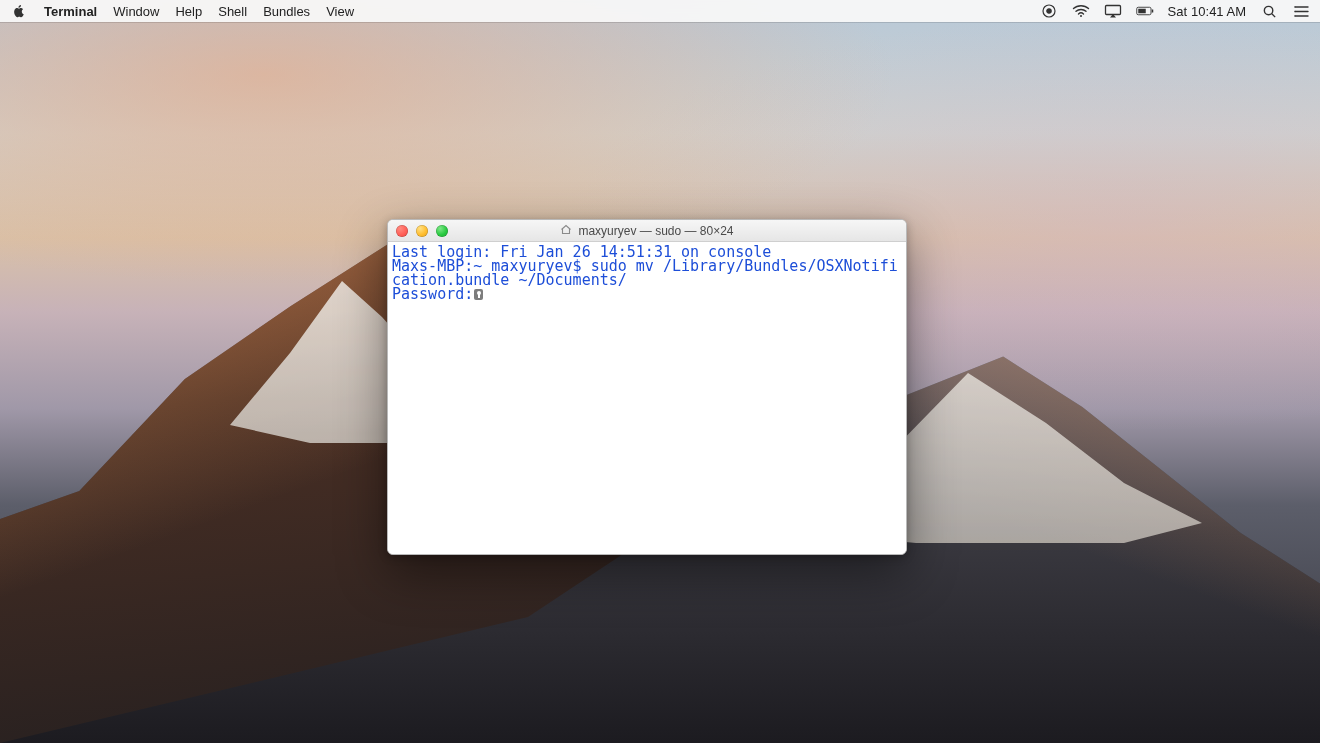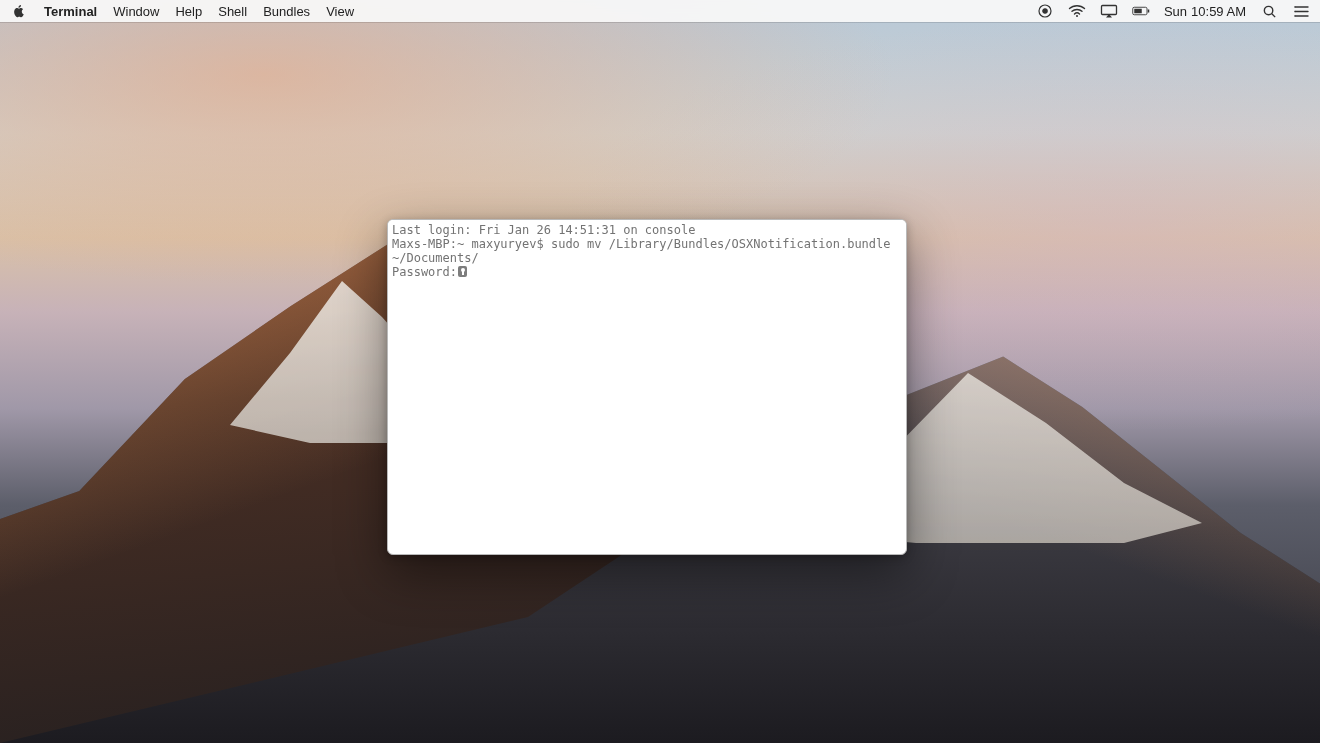--- a/index.html
+++ b/index.html
@@ -157,7 +157,7 @@
             <rect x="3" y="3" width="10" height="6" fill="#333" stroke="none"></rect>
           </svg>
       </span>
-      <span class="item">Sun</span>
+      <span class="item">Sat</span>
       <span class="item" style="margin-left:-10px">10:59 AM</span>
       <span class="ico">
         <svg width="15" height="15" viewBox="0 0 16 16" fill="none" stroke="#333" stroke-width="1.5">

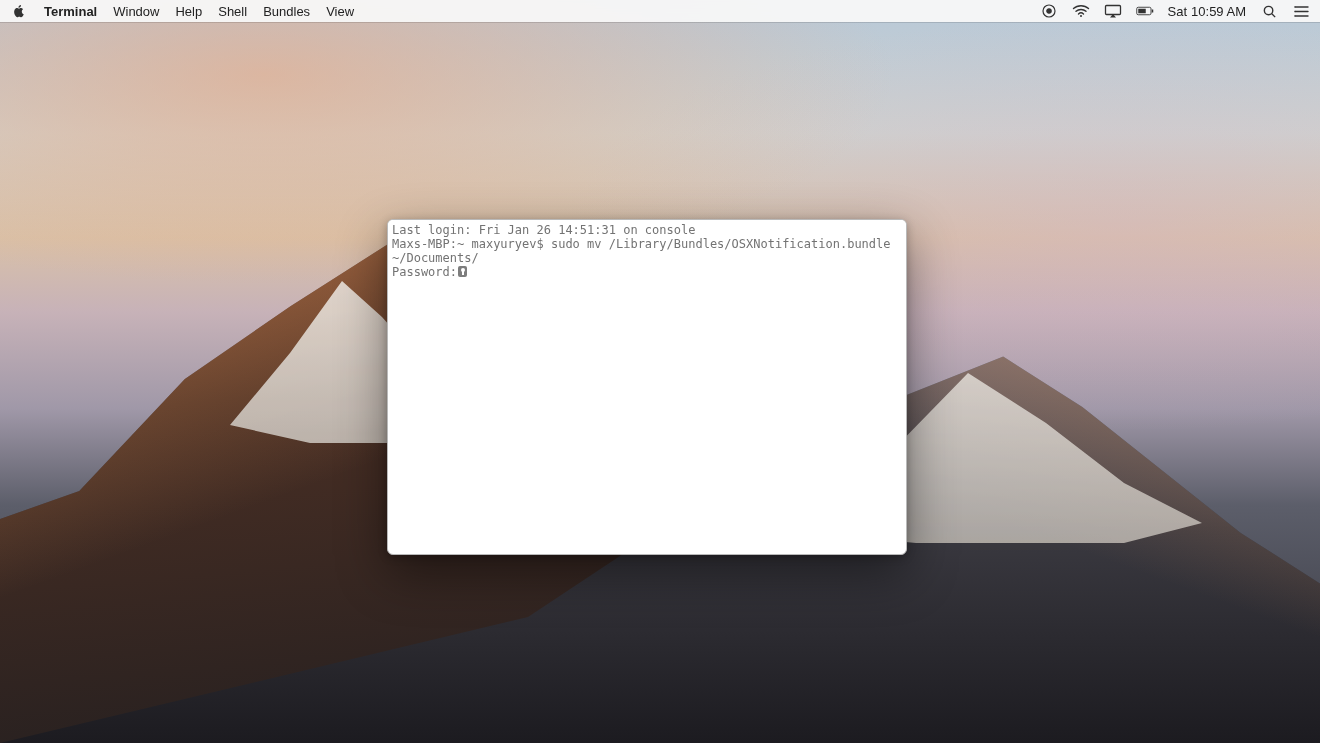--- a/index.html
+++ b/index.html
@@ -158,7 +158,7 @@
           </svg>
       </span>
       <span class="item">Sat</span>
-      <span class="item" style="margin-left:-10px">10:59 AM</span>
+      <span class="item" style="margin-left:-10px">10:41 AM</span>
       <span class="ico">
         <svg width="15" height="15" viewBox="0 0 16 16" fill="none" stroke="#333" stroke-width="1.5">
             <circle cx="7" cy="7" r="4.5"></circle>

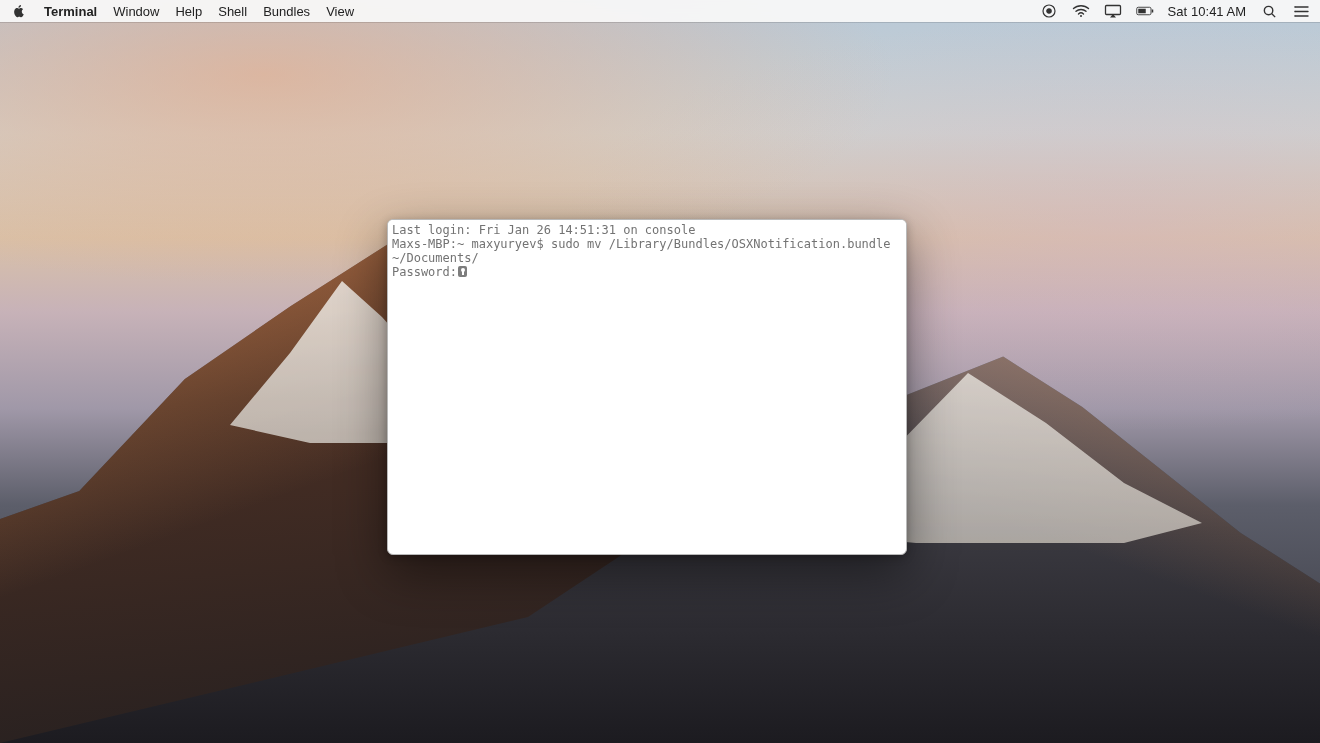--- a/index.html
+++ b/index.html
@@ -179,6 +179,22 @@
   </div>
 
   <div class="window">
+    <div class="titlebar">
+      <div class="traffic">
+        <div class="dot red"></div>
+        <div class="dot yellow"></div>
+        <div class="dot green"></div>
+      </div>
+      <div class="title">
+        <span class="homeico">
+          <svg width="12" height="11" viewBox="0 0 12 11" fill="none" stroke="#8a8a8a" stroke-width="1.1">
+              <path d="M1.5 5.5L6 1.5l4.5 4"></path>
+              <path d="M2.5 5v4.5h7V5"></path>
+            </svg>
+        </span>
+        <span>maxyuryev — sudo — 80×24</span>
+      </div>
+    </div>
     <div class="term-body"><span>Last login: Fri Jan 26 14:51:31 on console</span>
 <span>Maxs-MBP:~ maxyuryev$ sudo mv /Library/Bundles/OSXNotification.bundle ~/Documents/</span>
 <span>Password:</span><span class="key-icon"></span></div>

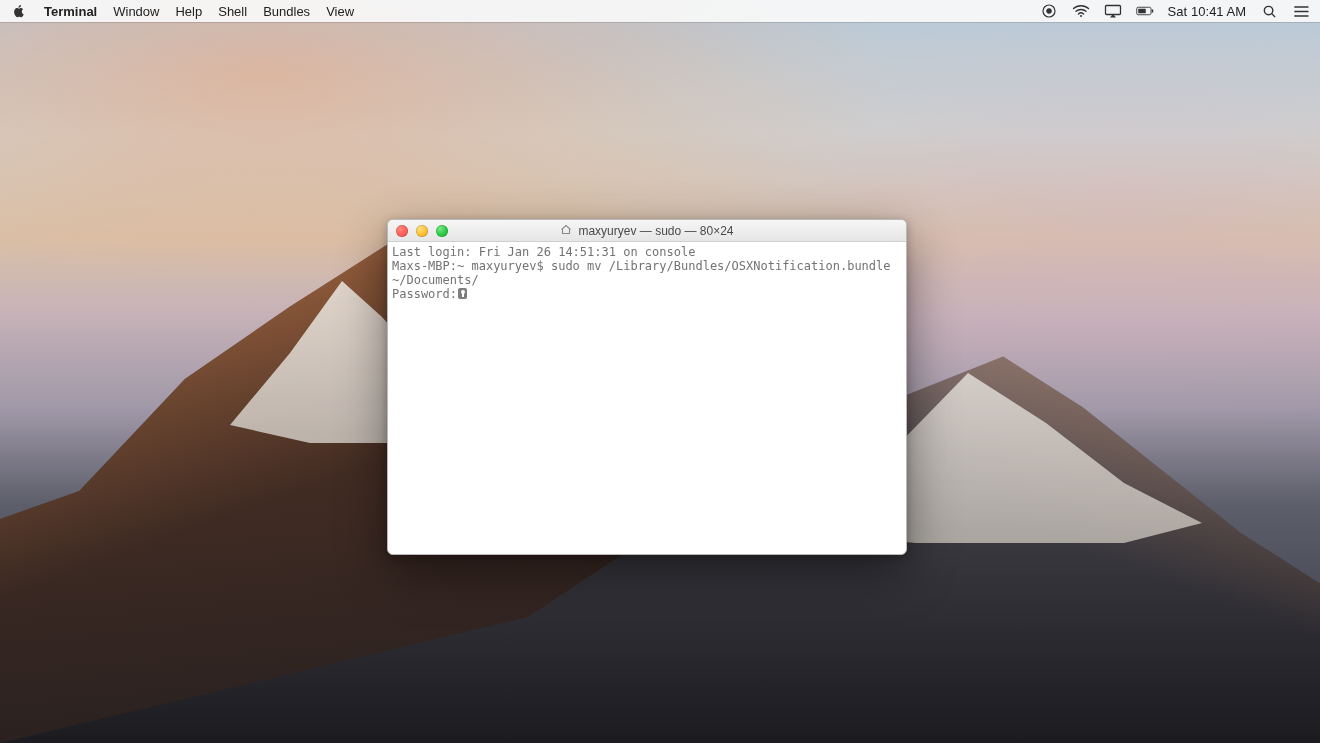--- a/index.html
+++ b/index.html
@@ -78,8 +78,8 @@
     .term-body {
       padding: 3px 4px;
       font-family: "Menlo", "Andale Mono", "Consolas", monospace;
-      font-size: 12px; line-height: 14px;
-      color: #737373;
+      font-size: 15px; line-height: 14px;
+      color: #1d4ed8;
       white-space: pre-wrap;
       word-break: break-all;
       height: calc(100% - 22px);

